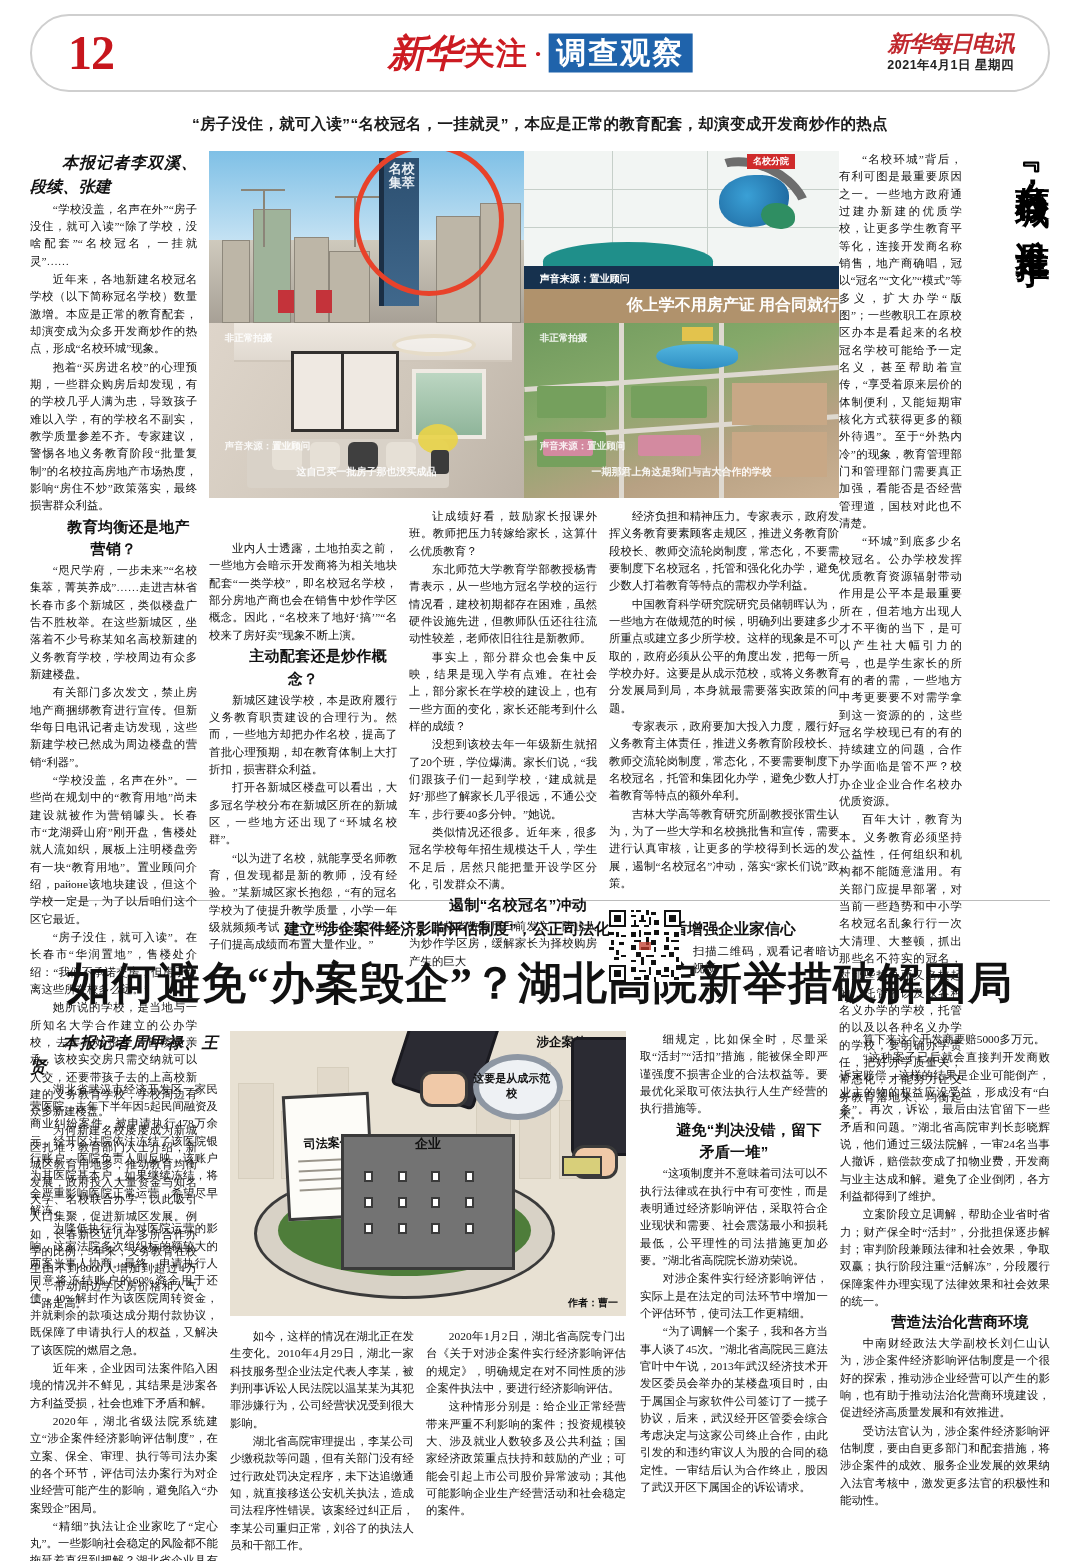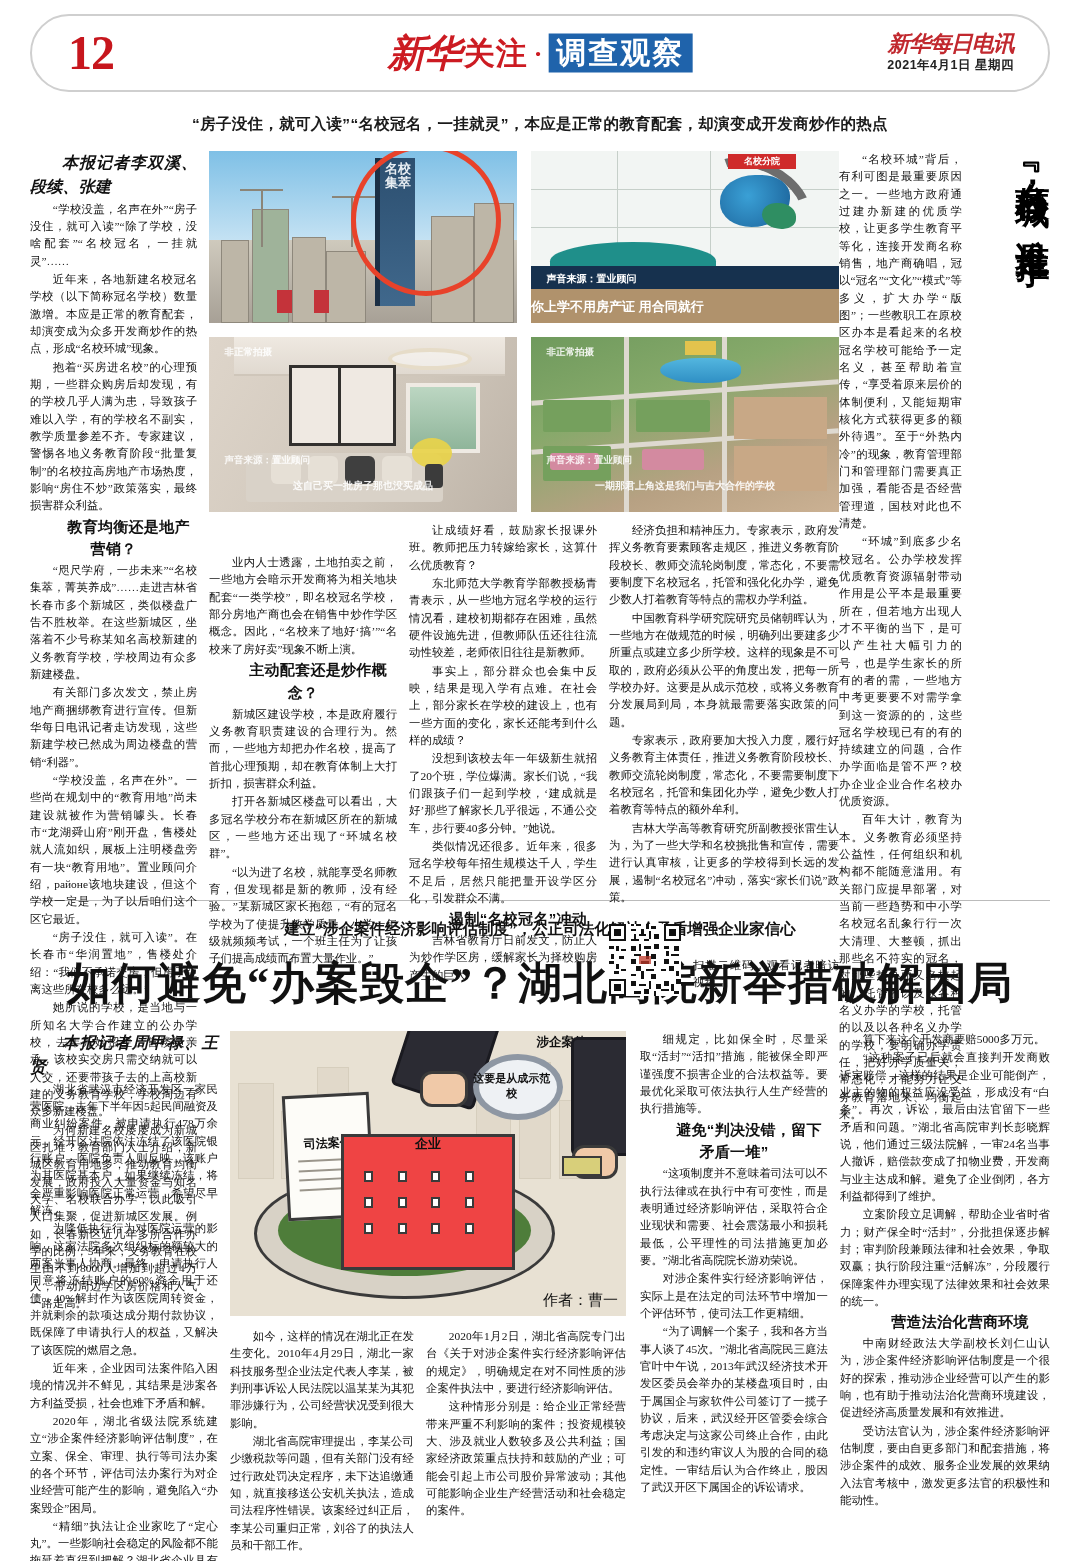--- a/index.html
+++ b/index.html
@@ -122,7 +122,7 @@
   .vtitle-col { width:88px; display:flex; justify-content:flex-end; }
 
   
-  .photos { display:grid; grid-template-columns:1fr 1fr; gap:14px; }
+  .photos { display:grid; grid-template-columns:1fr 1fr; gap:0; }
   .photo { position:relative; overflow:hidden; height:172px; }
   .photo.tall { height:175px; }
   .ph-caption {

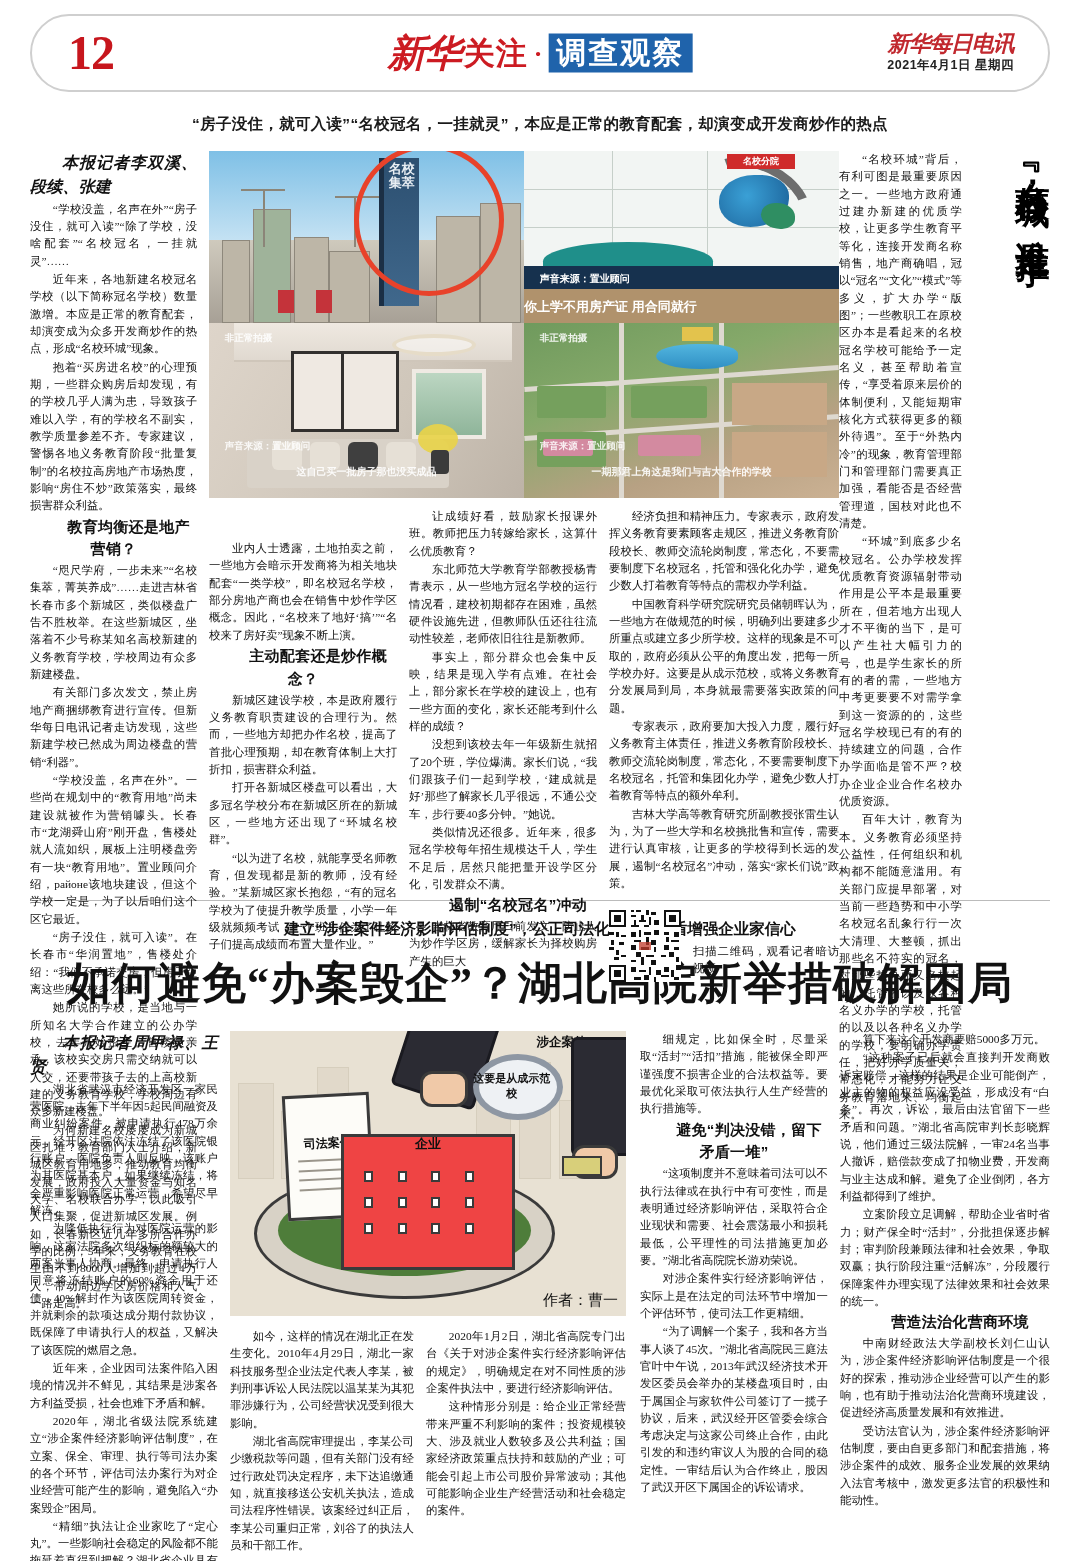--- a/index.html
+++ b/index.html
@@ -163,7 +163,7 @@
      border:9px solid #6d6d6d; border-radius:50%; border-color:#6d6d6d transparent transparent transparent;
      transform:rotate(25deg); }
   .p2 .redtag { position:absolute; right:14%; top:2%; background:#cf2b2b; color:#fff;
-     font-size:9px; font-weight:bold; padding:1px 16px; font-family:"Liberation Sans",sans-serif;}
+     font-size:9px; font-weight:bold; padding:1px 6px; font-family:"Liberation Sans",sans-serif;}
   .p2 .teal { position:absolute; left:6%; bottom:33%; width:54%; height:14%;
      background:#1f8f8a; border-radius:50% 50% 0 0 / 80% 80% 0 0; }
   .p2 .bluebar { position:absolute; left:0; right:0; bottom:20%; height:13%;

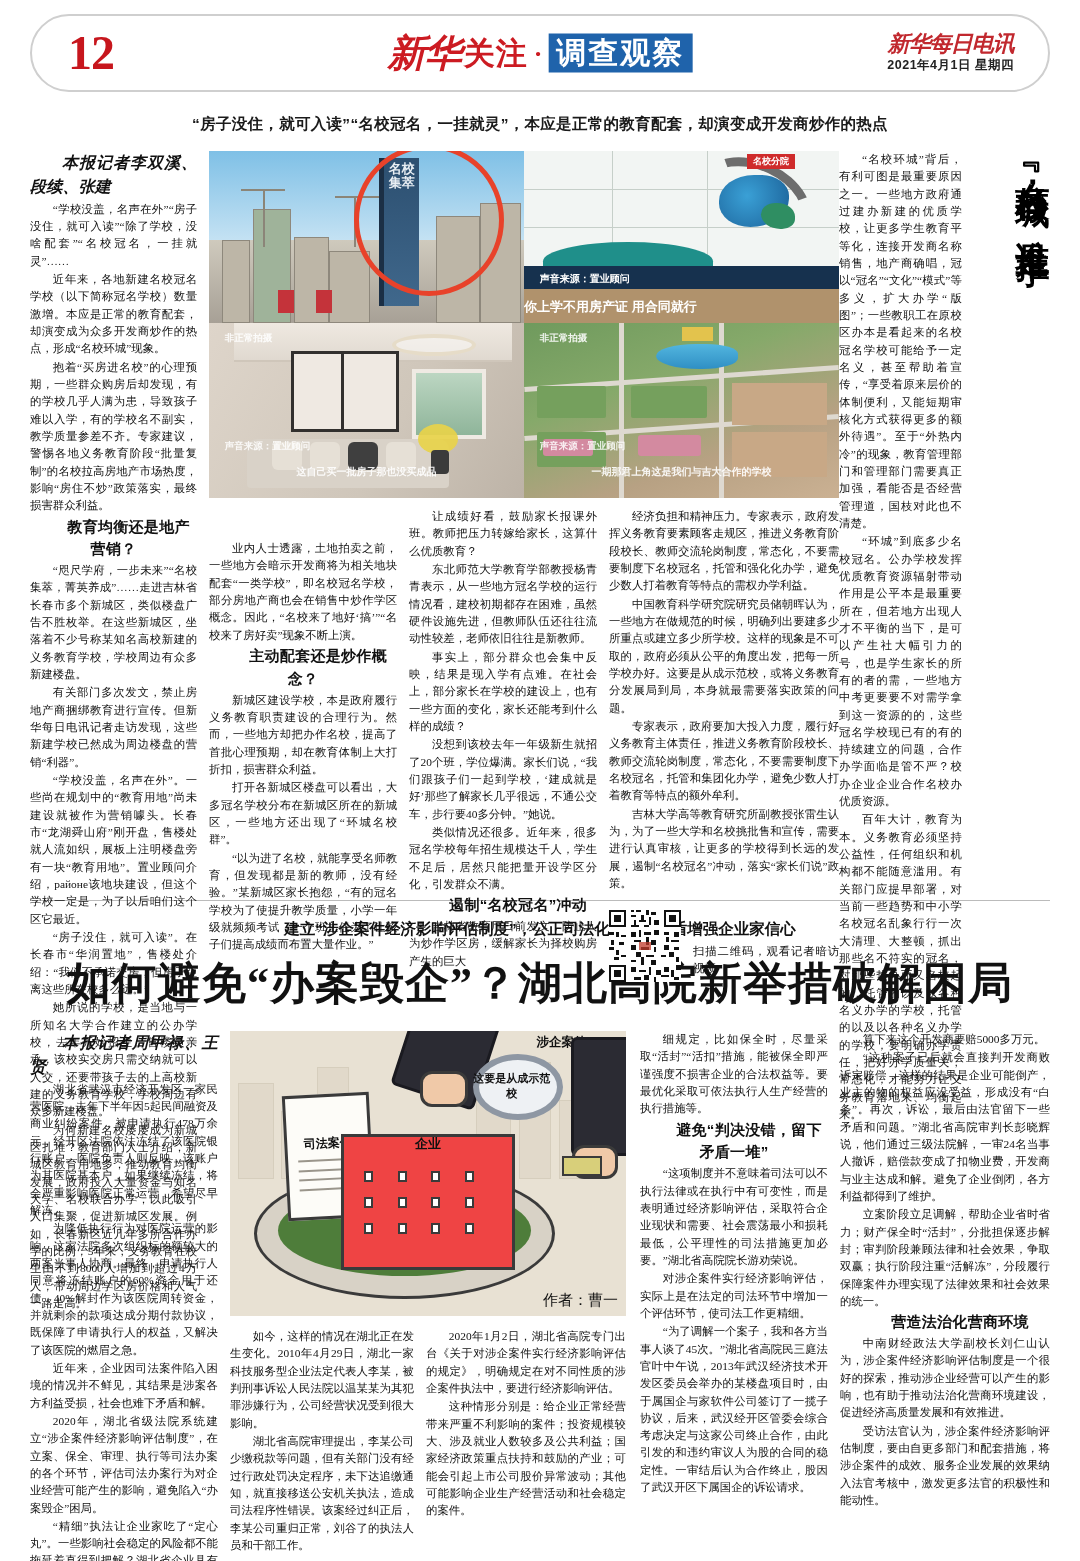--- a/index.html
+++ b/index.html
@@ -171,8 +171,8 @@
   .p2 .srcLabel { position:absolute; left:5%; bottom:21.5%; color:#fff;
      font-size:10px; font-weight:bold; font-family:"Liberation Sans",sans-serif;}
   .p2 .lower { position:absolute; left:0; right:0; bottom:0; height:20%; background:#b0926c; }
-  .p2 .subt { position:absolute; left:0; right:0; bottom:4%; text-align:left; color:#fff;
-     font-size:13px; font-weight:bold; font-family:"Liberation Sans",sans-serif;}
+  .p2 .subt { position:absolute; left:0; right:0; bottom:4%; text-align:right; color:#fff;
+     font-size:16px; font-weight:bold; font-family:"Liberation Sans",sans-serif;}
 
   
   .p3 { background:linear-gradient(#e7e0d8,#d8d0c6); }

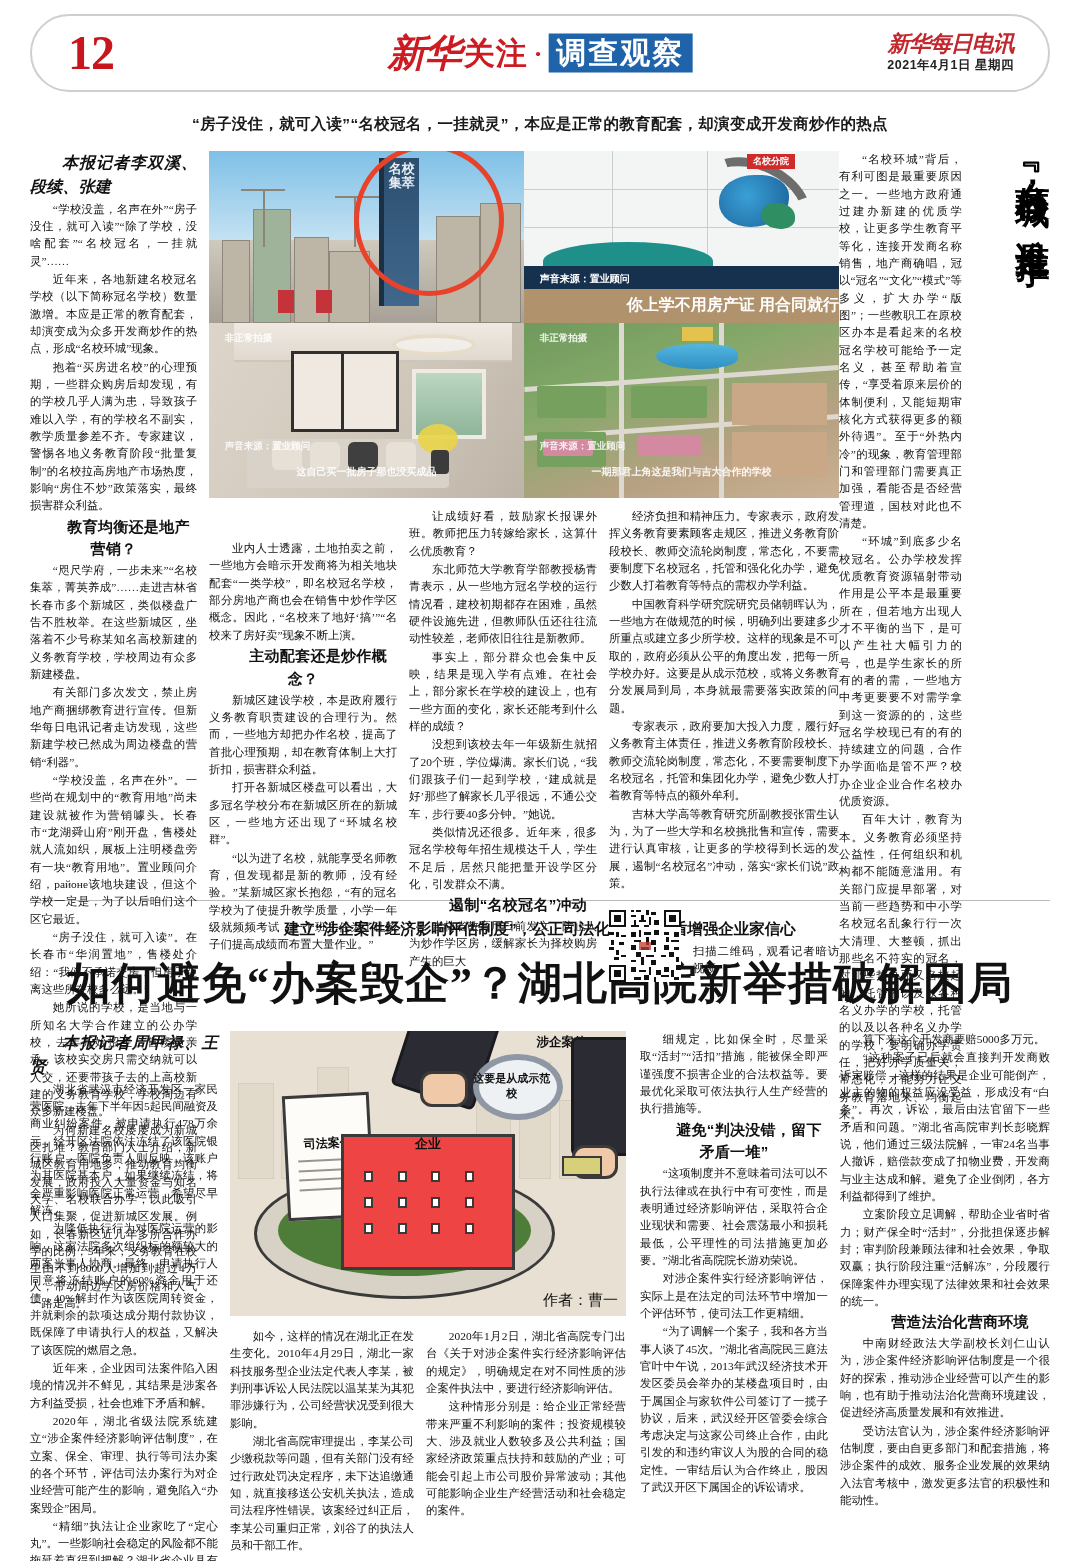--- a/index.html
+++ b/index.html
@@ -259,7 +259,7 @@
   }
   .cartoon .bldg {
     position:absolute; left:28%; bottom:16%; width:44%; height:48%;
-    background:#ef4444; border:3px solid #3a3a3a;
+    background:#737373; border:3px solid #3a3a3a;
   }
   .cartoon .bldg .lbl {
     position:absolute; top:-2px; left:0; right:0; text-align:center;

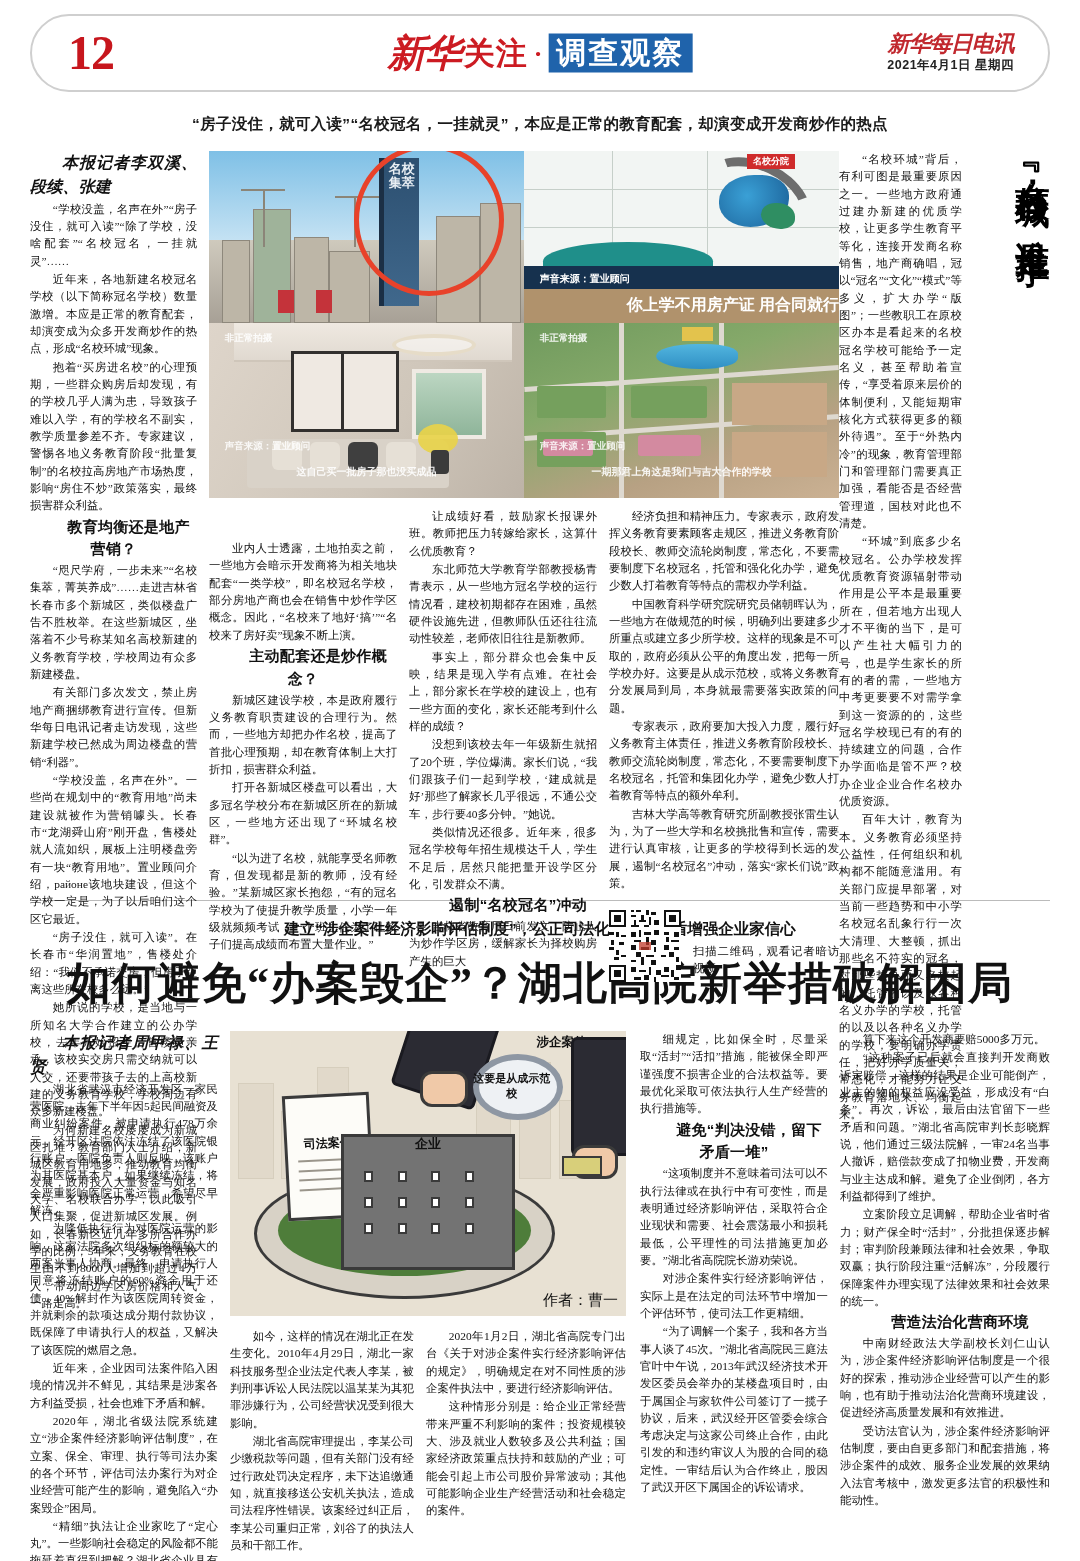--- a/index.html
+++ b/index.html
@@ -311,7 +311,7 @@
     background:#d8cf7a; border:2px solid #3a3a3a;
   }
   .cartoon .author {
-    position:absolute; right:2%; bottom:2%; font-size:15px; font-weight:normal;
+    position:absolute; right:2%; bottom:2%; font-size:10px; font-weight:bold;
     font-family:"Liberation Sans",sans-serif;
   }
   .illus-sub { display:flex; margin-top:12px; }

